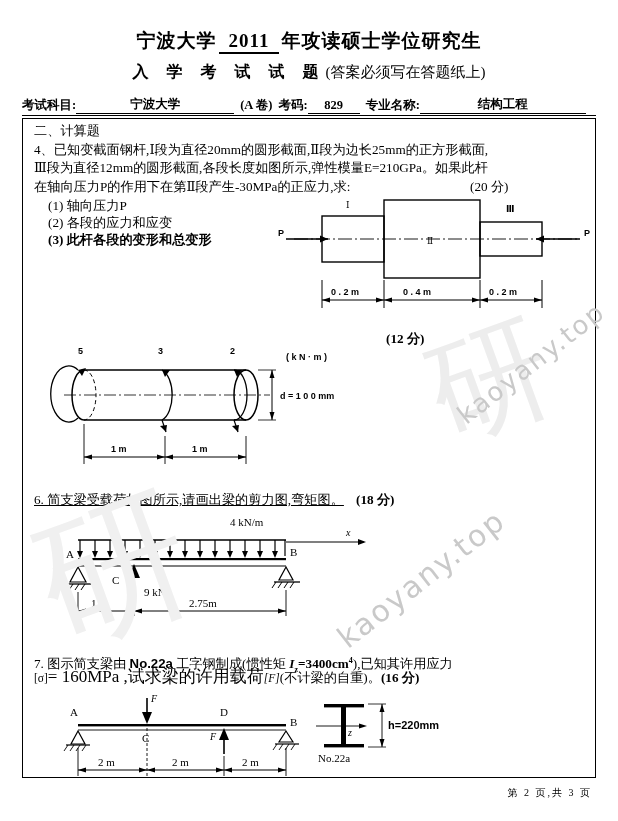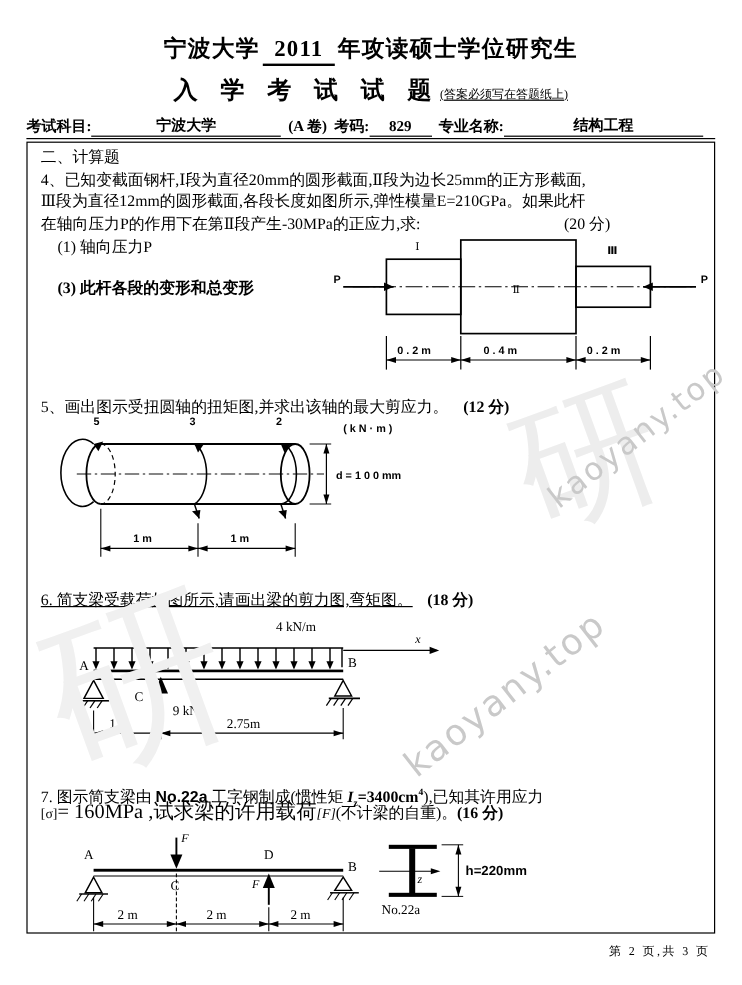--- a/index.html
+++ b/index.html
@@ -50,7 +50,7 @@
     position:absolute;left:0;top:62px;width:618px;
     text-align:center;
   }
-  .hdr2 .big{font-size:20px;font-weight:bold;letter-spacing:7px;}
+  .hdr2 .big{font-size:16px;font-weight:bold;letter-spacing:7px;}
   .hdr2 .small{font-size:10px;letter-spacing:0;text-decoration:underline;}
 
   .subjline{

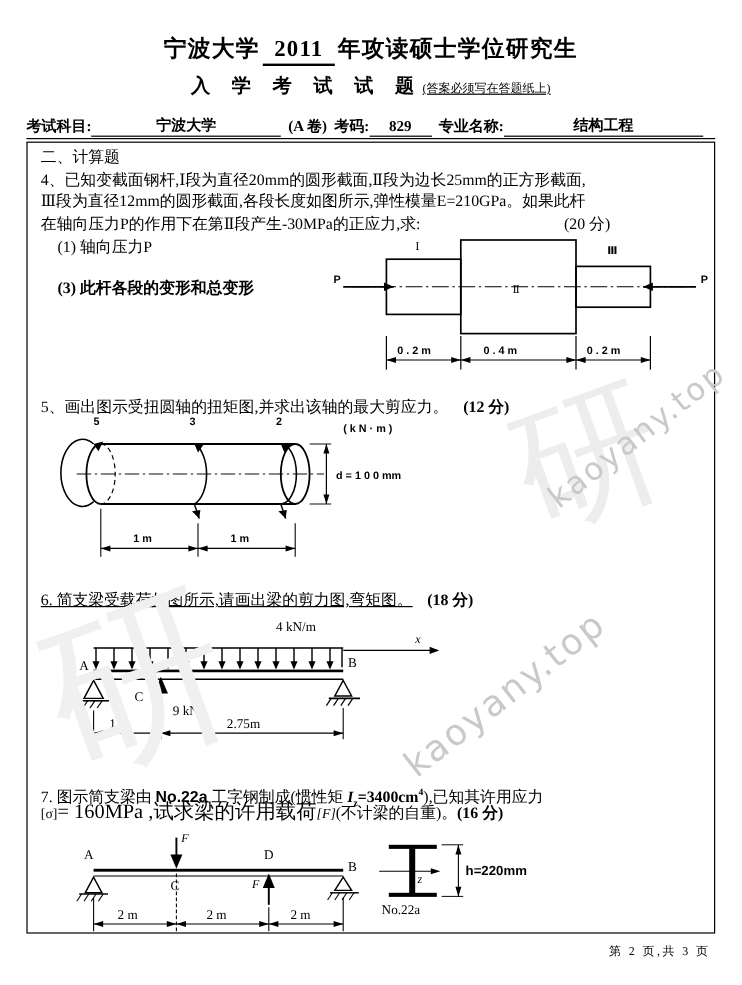--- a/index.html
+++ b/index.html
@@ -51,7 +51,7 @@
     text-align:center;
   }
   .hdr2 .big{font-size:16px;font-weight:bold;letter-spacing:7px;}
-  .hdr2 .small{font-size:10px;letter-spacing:0;text-decoration:underline;}
+  .hdr2 .small{font-size:15px;letter-spacing:0;}
 
   .subjline{
     position:absolute;left:22px;top:96px;width:574px;

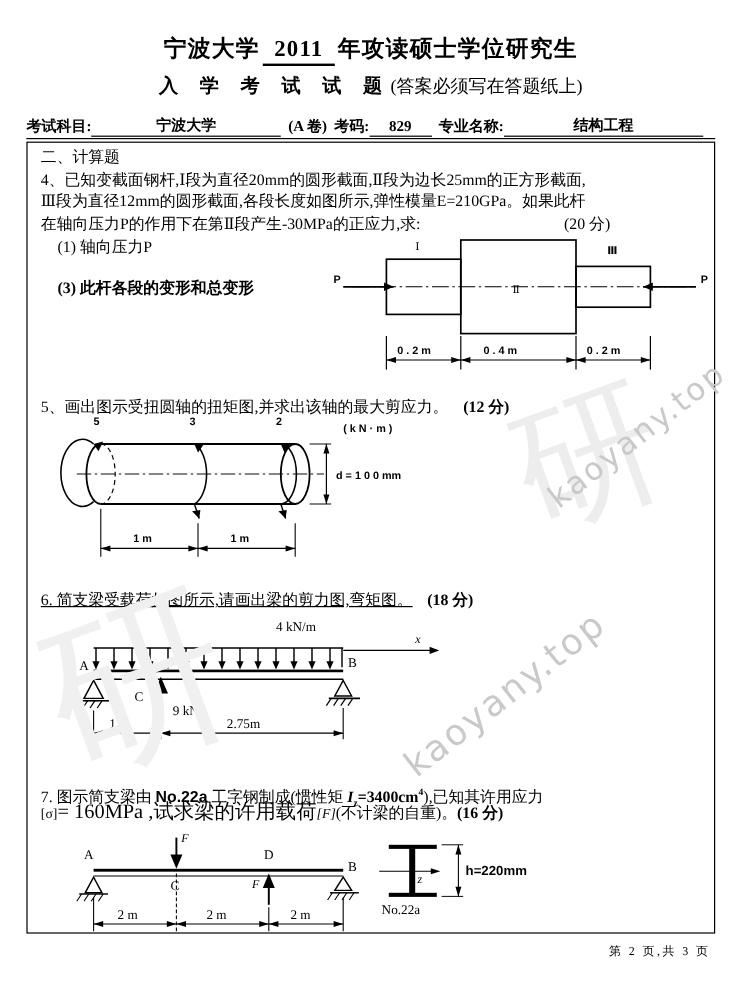--- a/index.html
+++ b/index.html
@@ -141,6 +141,7 @@
   <div class="txt" style="left:34px;top:177px;">在轴向压力P的作用下在第Ⅱ段产生-30MPa的正应力,求:</div>
   <div class="txt" style="left:470px;top:177px;">(20 分)</div>
   <div class="txt" style="left:48px;top:196px;">(1)  轴向压力P</div>
+  <div class="txt" style="left:48px;top:213px;">(2)  各段的应力和应变</div>
   <div class="txt" style="left:48px;top:230px;font-weight:bold;">(3)  此杆各段的变形和总变形</div>
 
   <div class="fig" style="left:284px;top:192px;">

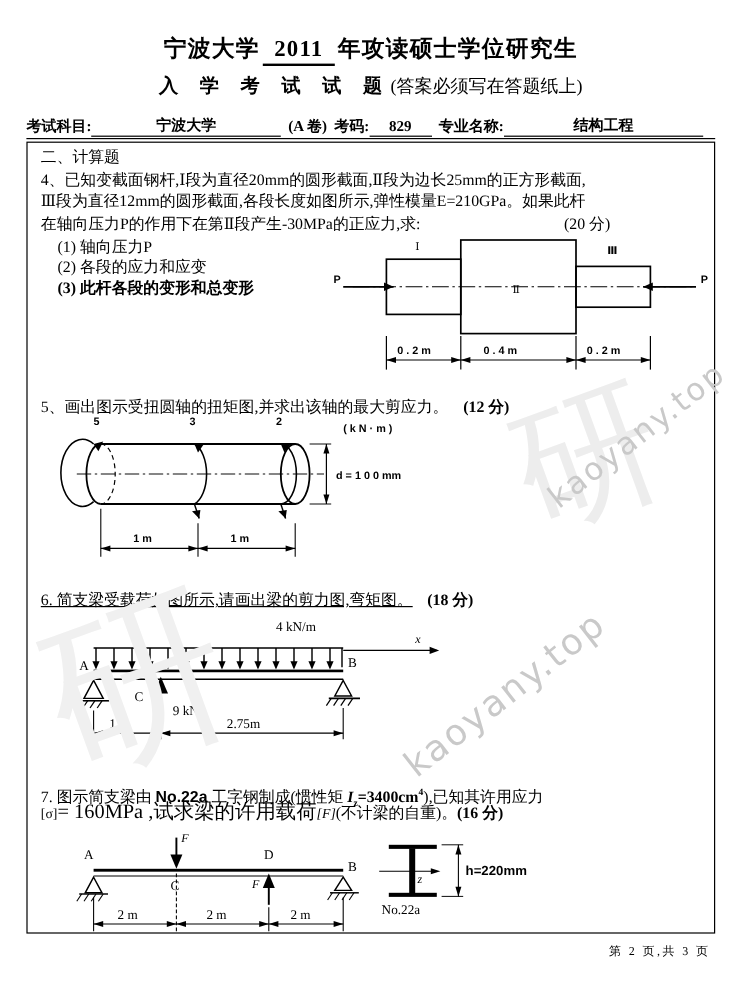--- a/index.html
+++ b/index.html
@@ -187,7 +187,6 @@
     </svg>
   </div>
 
-  <div class="txt" style="left:34px;top:329px;">5、画出图示受扭圆轴的扭矩图,并求出该轴的最大剪应力。</div>
   <div class="txt b" style="left:386px;top:329px;">(12 分)</div>
 
   <div class="fig" style="left:34px;top:344px;">

